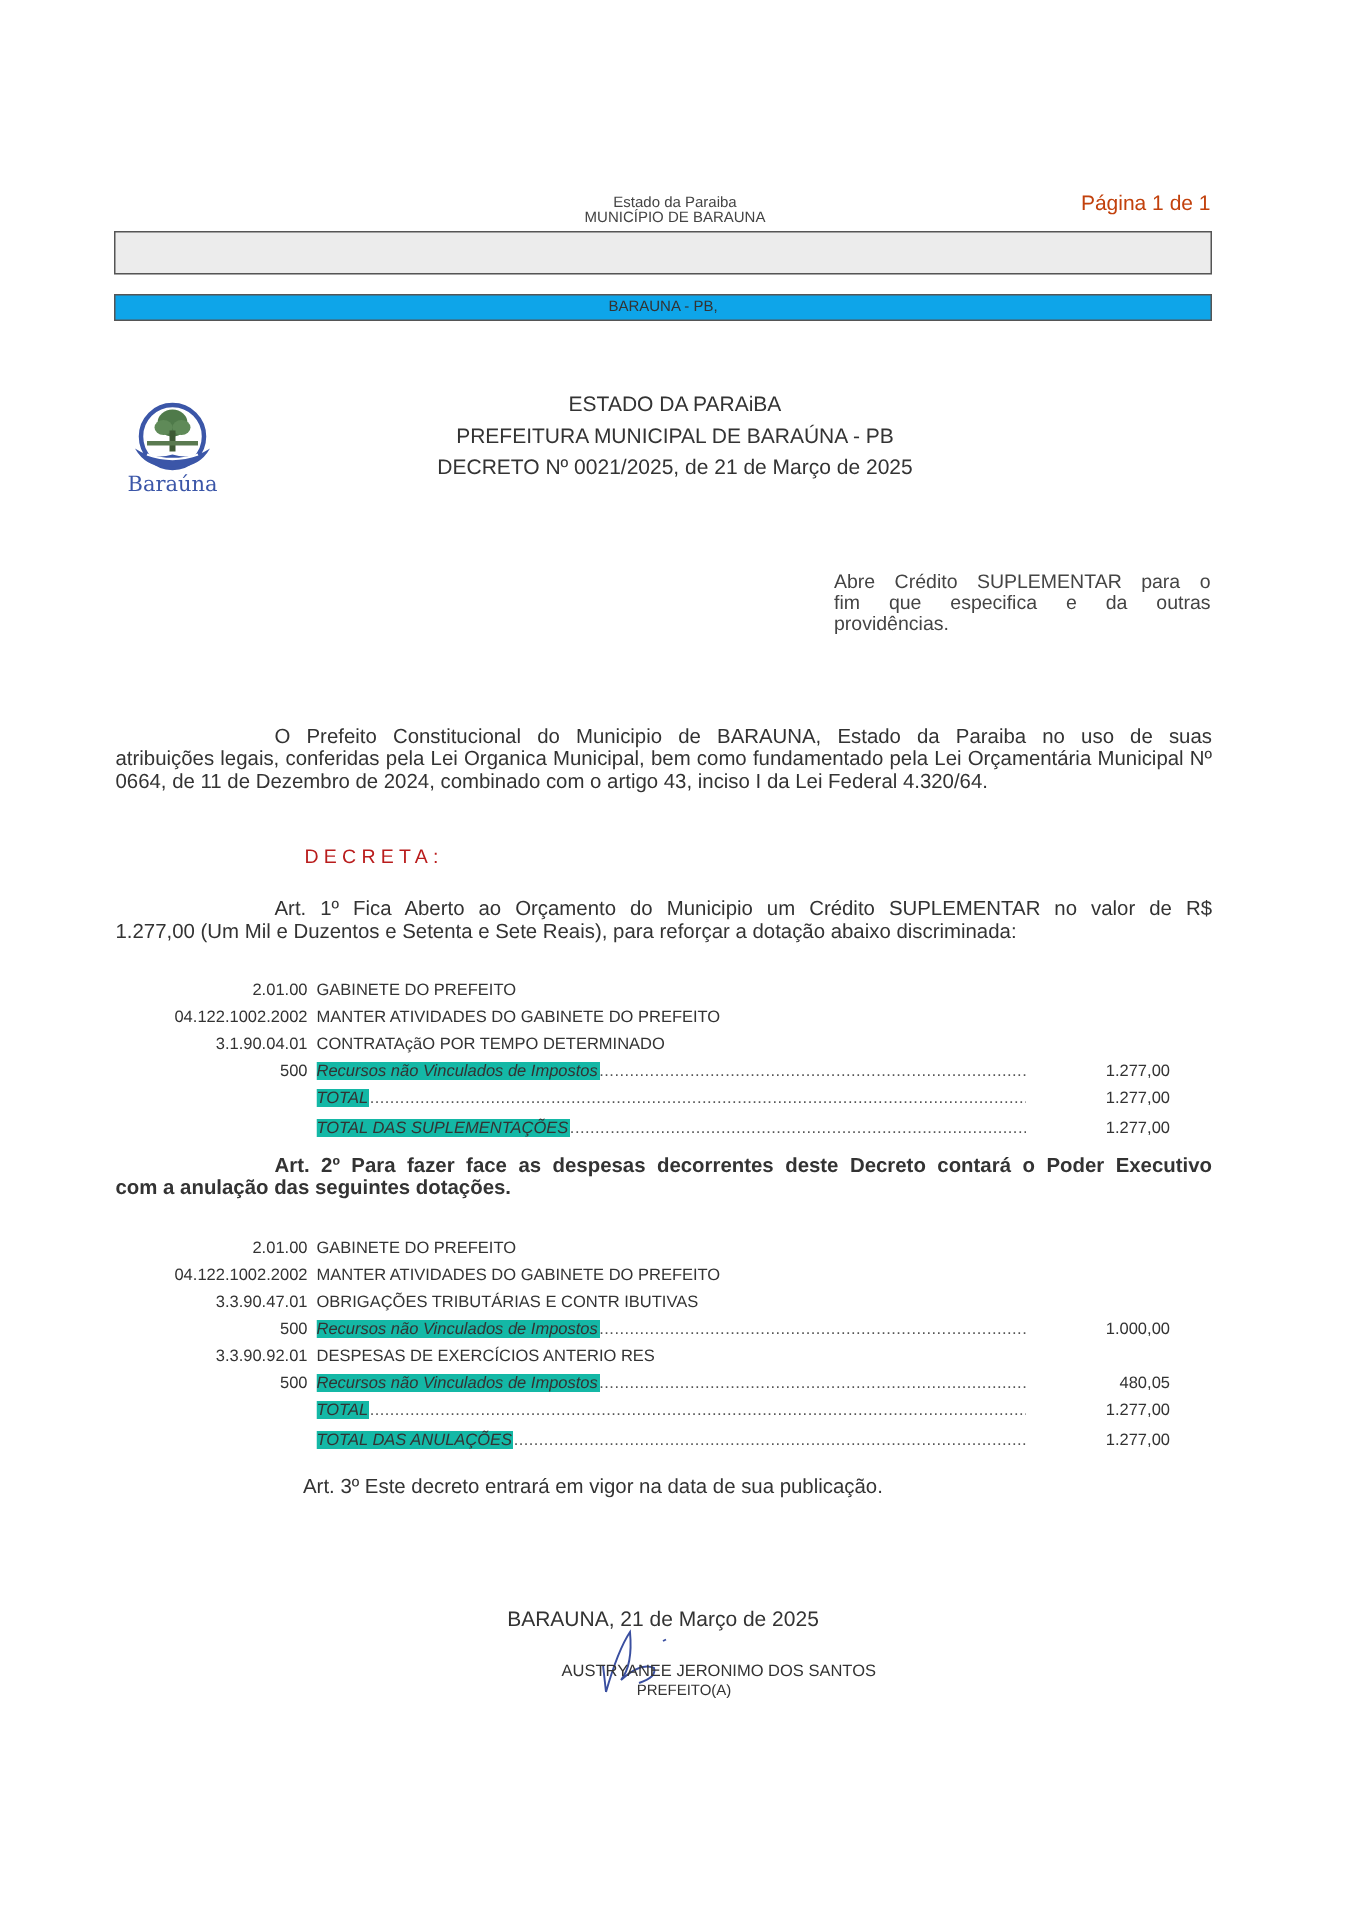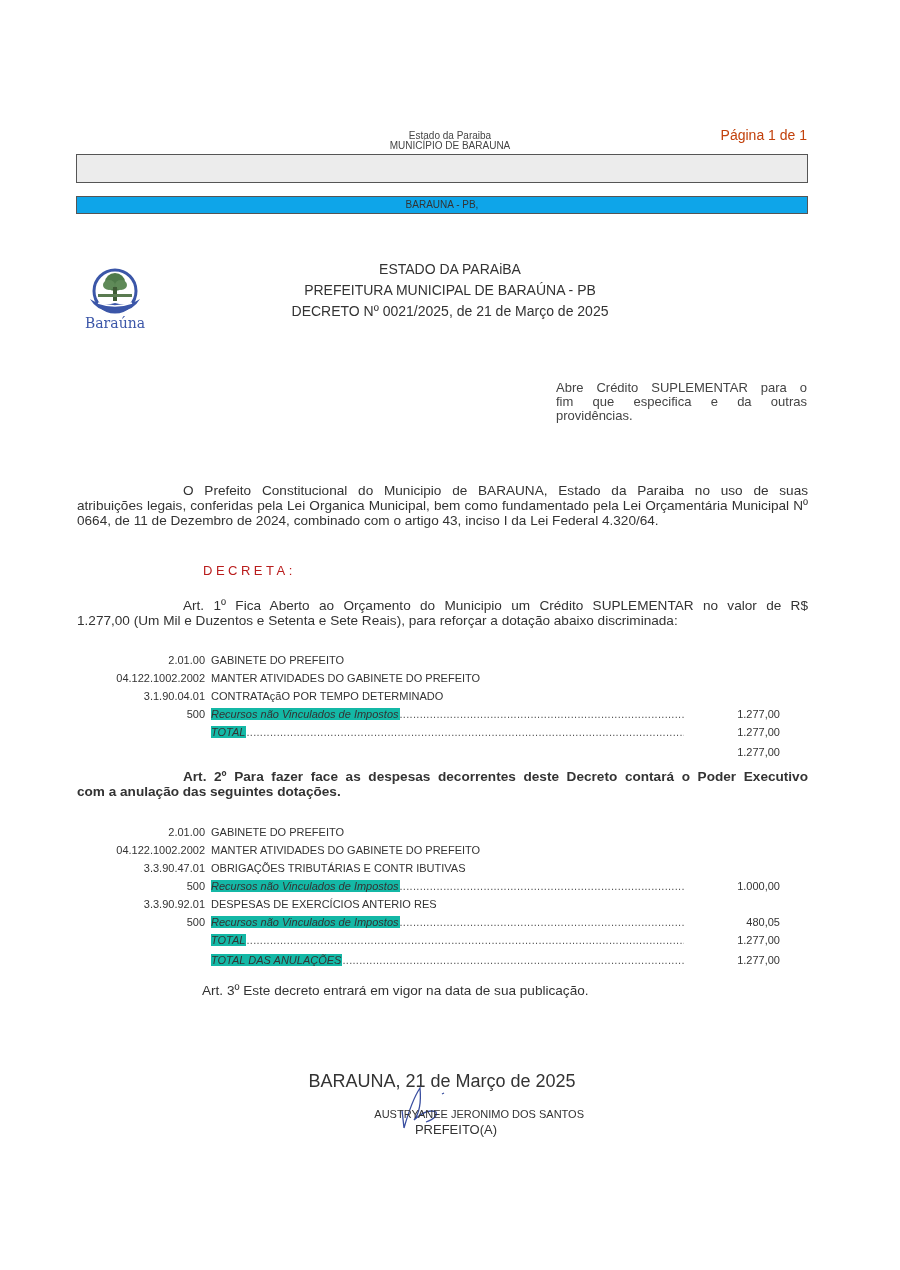--- a/index.html
+++ b/index.html
@@ -107,6 +107,7 @@
     <span class="val">1.277,00</span>
   </div>
   <div class="row" style="height:20px; line-height:22px;">
+    <div class="dots"><span>TOTAL DAS SUPLEMENTAÇÕES</span></div>
     <span class="val">1.277,00</span>
   </div>
 </div>

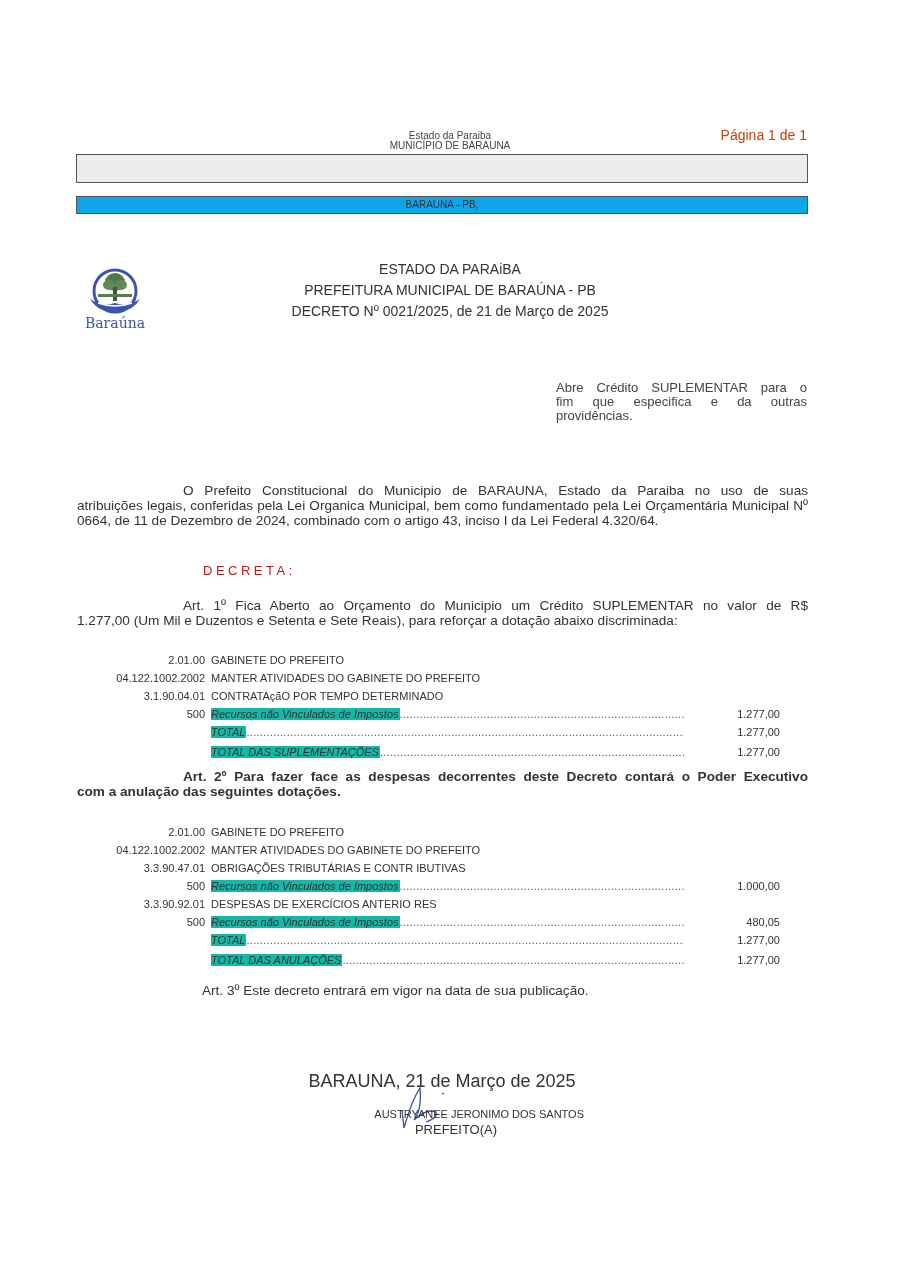--- a/index.html
+++ b/index.html
@@ -30,7 +30,7 @@
     .dots span { background: #14b8a6; padding-right: 1px; position: relative; z-index: 1; font-style: italic; }
     .val { position: absolute; right: 0; text-align: right; }
     .art3 { left: 202px; top: 983px; font-size: 13.6px; color: #333; }
-    .sig-city { left: 300px; width: 284px; top: 1071px; text-align: center; font-size: 18px; color: #333; }
+    .sig-city { left: 300px; width: 284px; top: 1071px; text-align: center; font-size: 14px; color: #333; }
     .sig-name { left: 300px; width: 284px; top: 1108px; text-align: right; font-size: 11px; color: #333; }
     .sig-role { left: 300px; width: 284px; top: 1122px; text-align: center; font-size: 13px; color: #333; padding-left: 28px; }
     .signature { left: 392px; top: 1080px; width: 70px; height: 50px; }

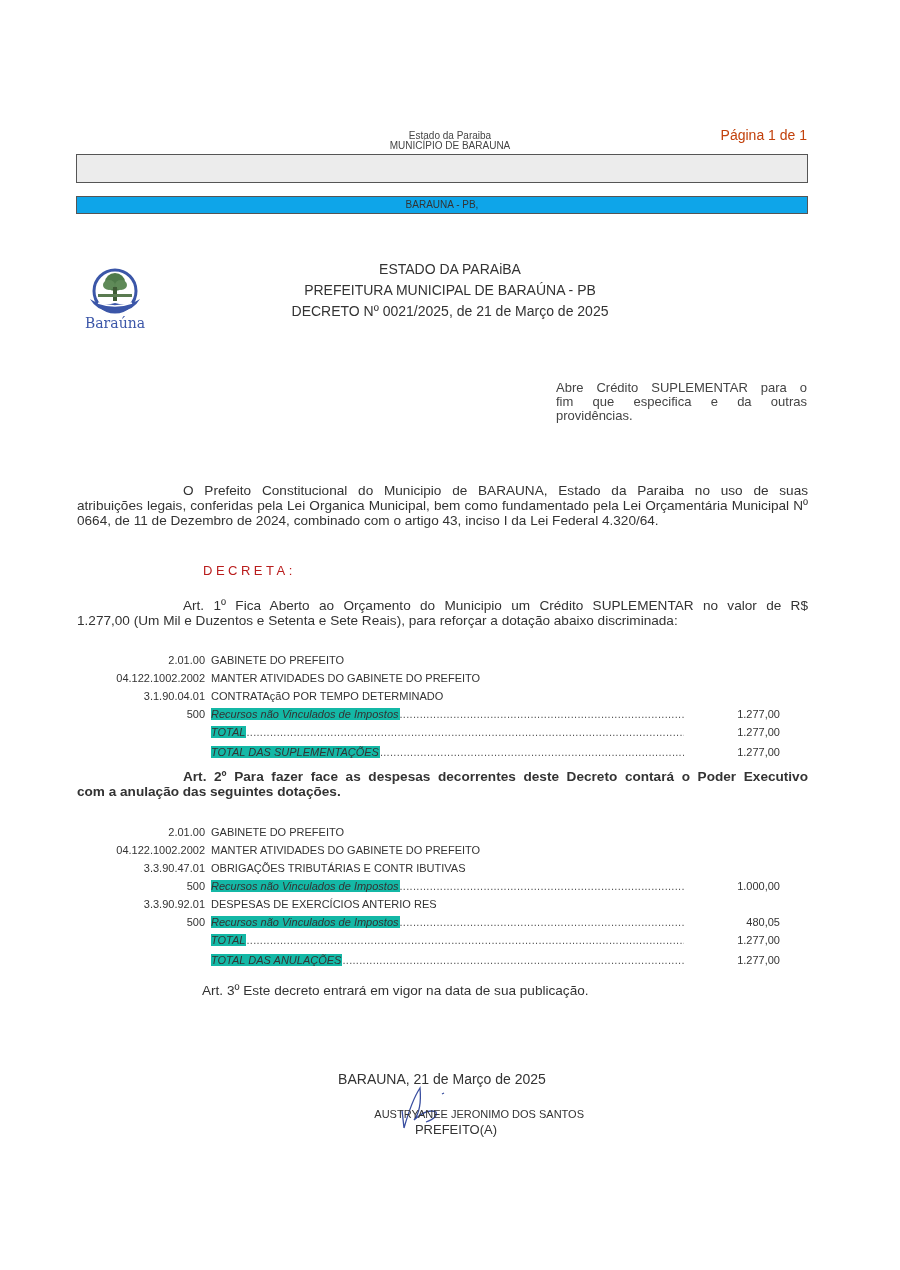--- a/index.html
+++ b/index.html
@@ -32,7 +32,7 @@
     .art3 { left: 202px; top: 983px; font-size: 13.6px; color: #333; }
     .sig-city { left: 300px; width: 284px; top: 1071px; text-align: center; font-size: 14px; color: #333; }
     .sig-name { left: 300px; width: 284px; top: 1108px; text-align: right; font-size: 11px; color: #333; }
-    .sig-role { left: 300px; width: 284px; top: 1122px; text-align: center; font-size: 13px; color: #333; padding-left: 28px; }
+    .sig-role { left: 300px; width: 284px; top: 1122px; text-align: center; font-size: 10px; color: #333; padding-left: 28px; }
     .signature { left: 392px; top: 1080px; width: 70px; height: 50px; }
   </style>
 </head>

